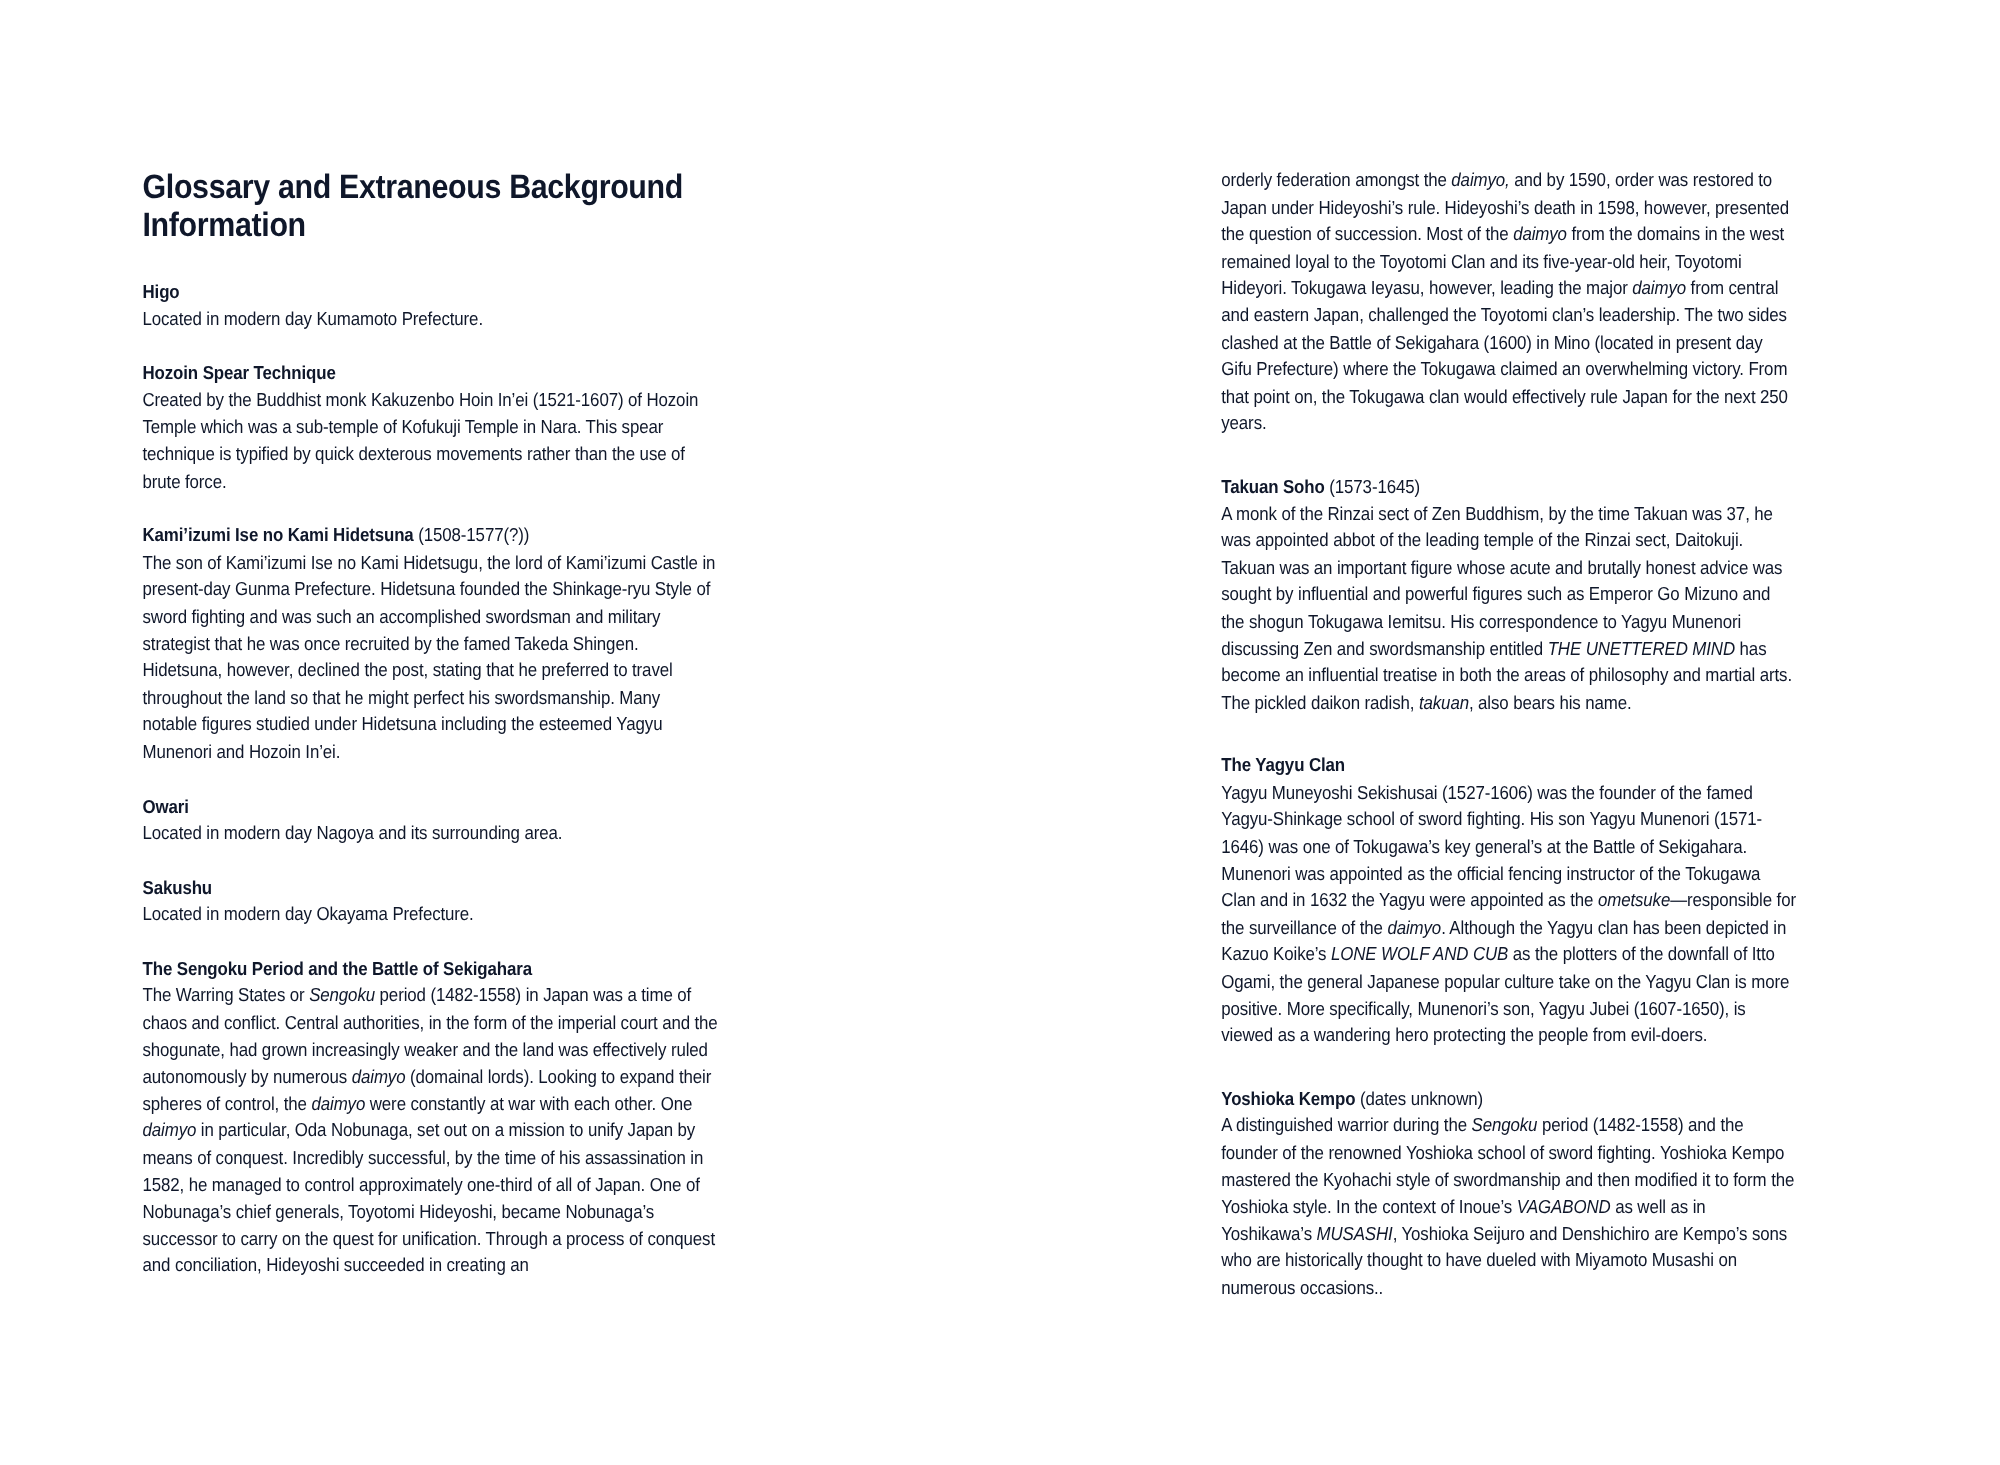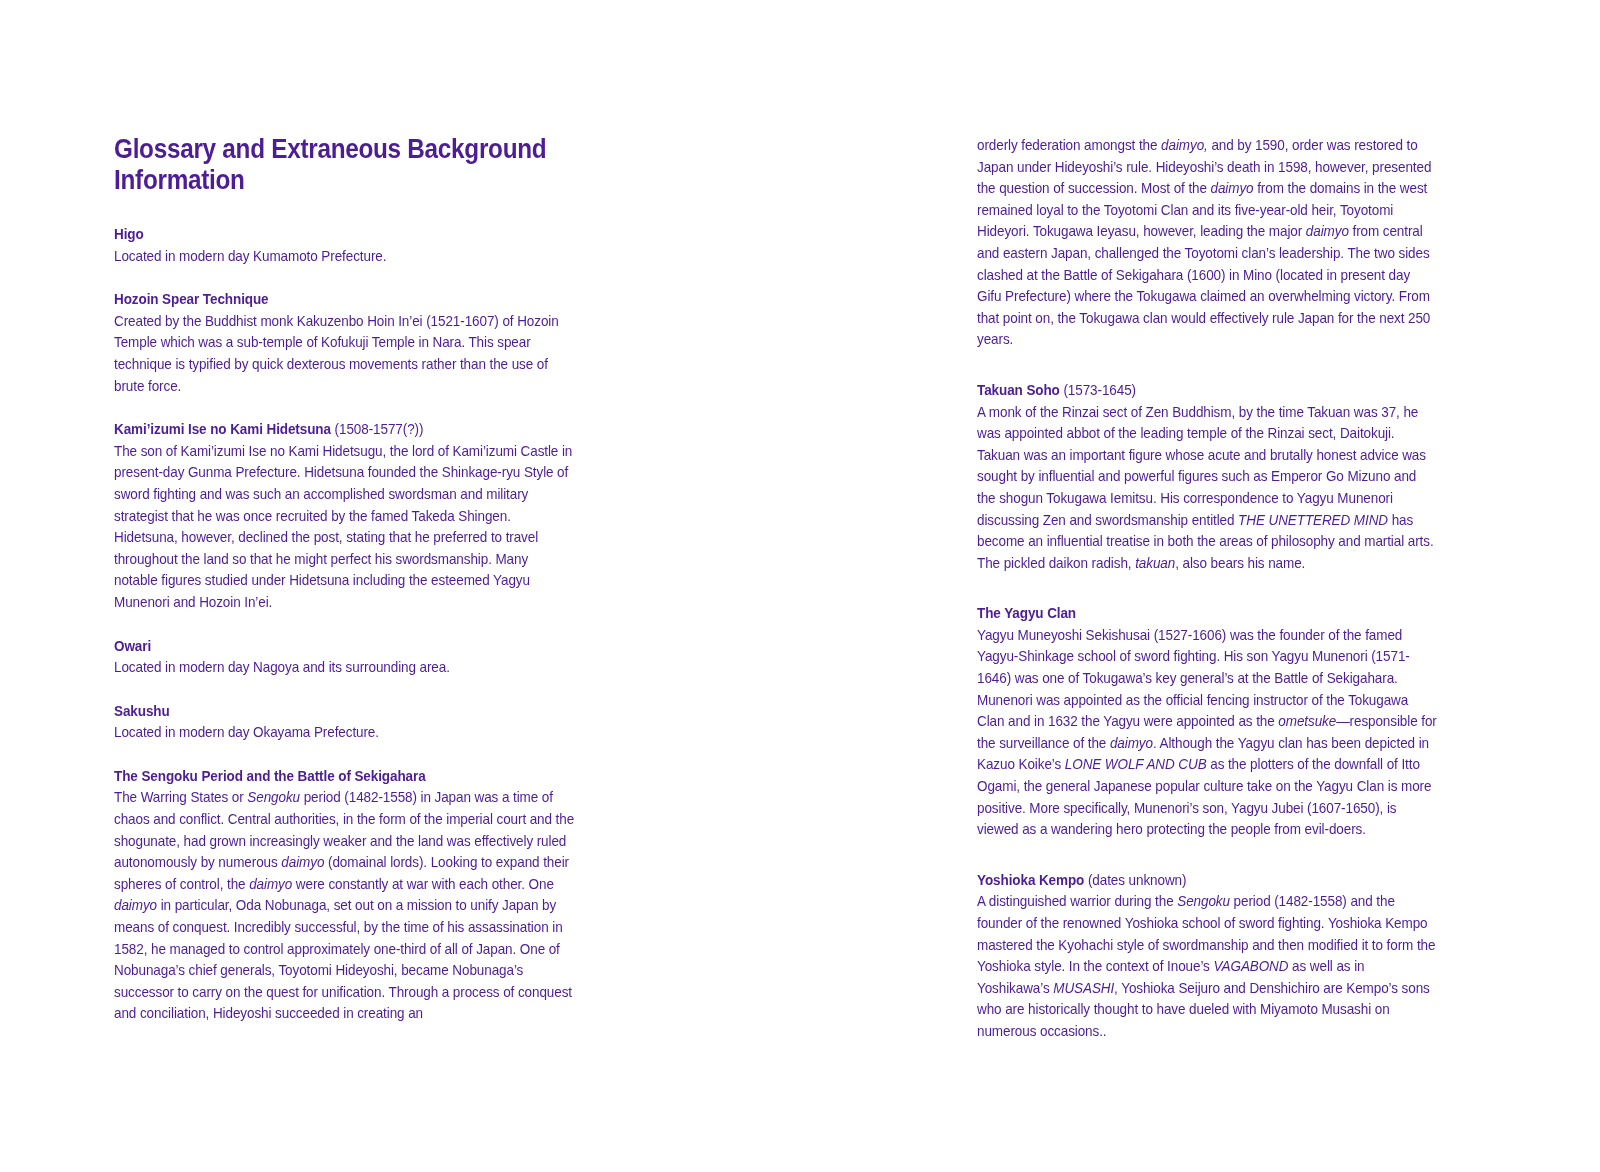--- a/index.html
+++ b/index.html
@@ -14,7 +14,7 @@
     background: #ffffff;
     overflow: hidden;
     font-family: "Liberation Sans", sans-serif;
-    color: #4c1d95;
+    color: #0f172a;
   }
   .column {
     position: absolute;

